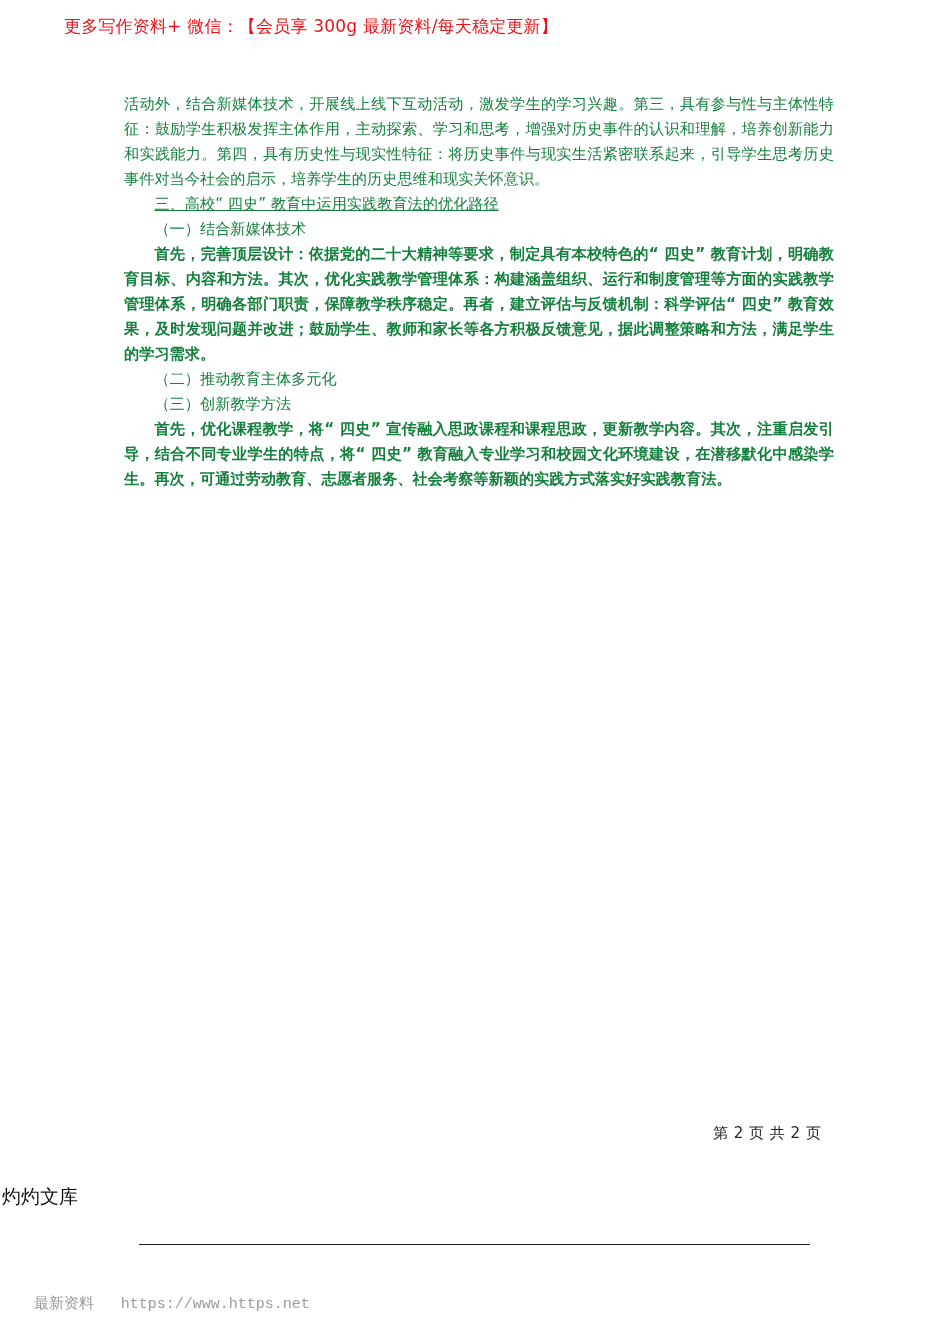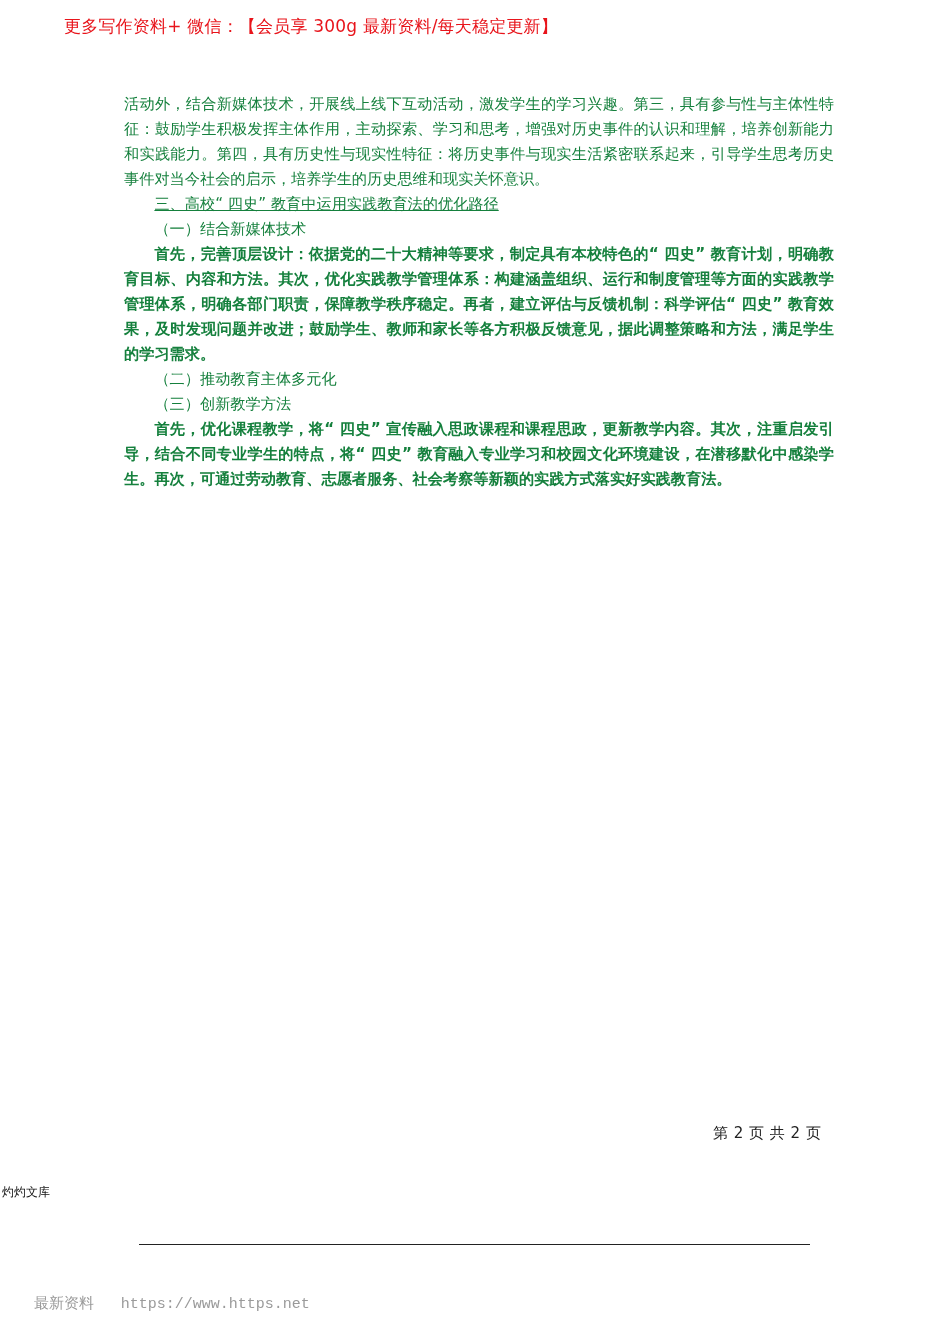--- a/index.html
+++ b/index.html
@@ -64,7 +64,7 @@
       position: absolute;
       left: 2px;
       top: 1184px;
-      font-size: 12px;
+      font-size: 19px;
       color: #111111;
       white-space: nowrap;
     }

